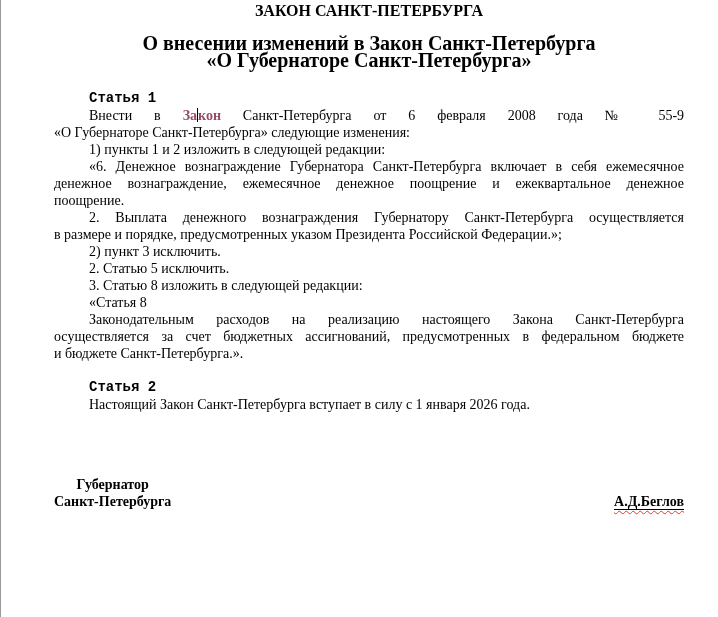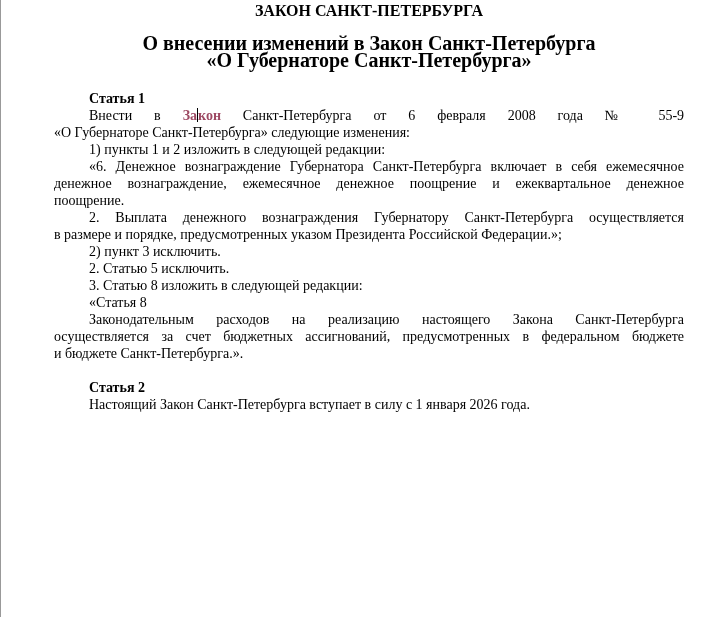--- a/index.html
+++ b/index.html
@@ -18,7 +18,7 @@
     padding:2px 34px 0 53px;
   }
   .line { line-height:17px; min-height:17px; white-space:pre-wrap; }
-  .b { font-weight:bold; }
+  .b { font-weight:bold;font-family:Liberation Mono, monospace; }
   .ind { text-indent:35px; }
   .just { text-align:justify; text-align-last:justify; }
 

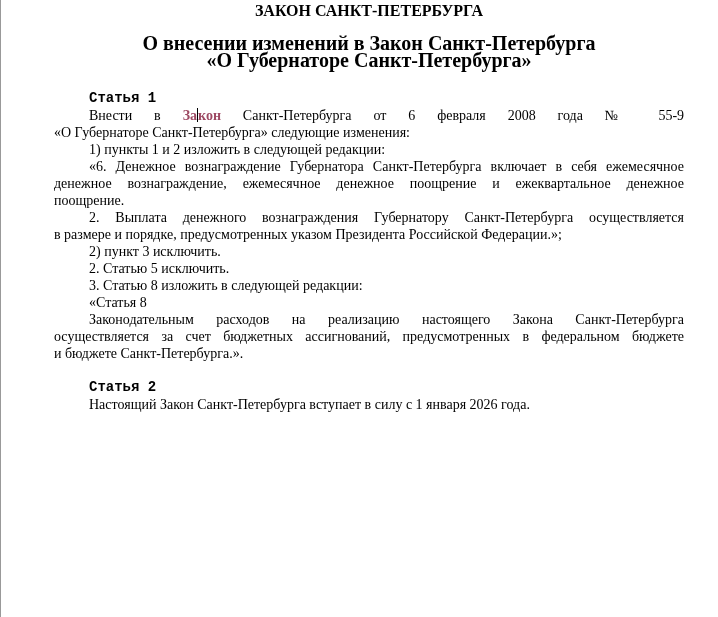--- a/index.html
+++ b/index.html
@@ -80,6 +80,15 @@
       <div class="line ind">Настоящий Закон Санкт-Петербурга вступает в силу с 1 января 2026 года.</div>
     </div>
 
+  <div class="sig-row">
+    <div class="sig-left">
+      <div class="line">Губернатор</div>
+      <div class="line">Санкт-Петербурга</div>
+    </div>
+    <div>
+      <span class="sig-name"><span class="sig-name-inner">А.Д.Беглов</span></span>
+    </div>
+  </div>
 
 </div>
 

